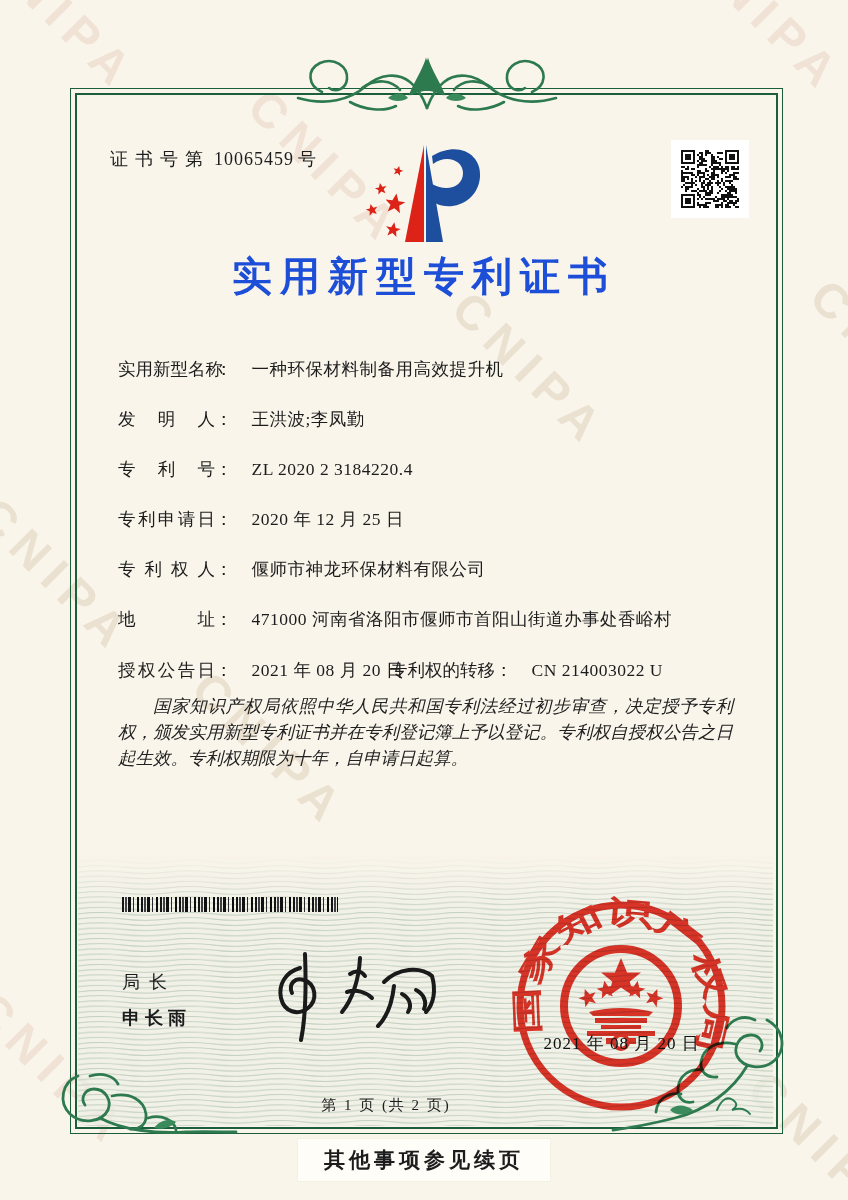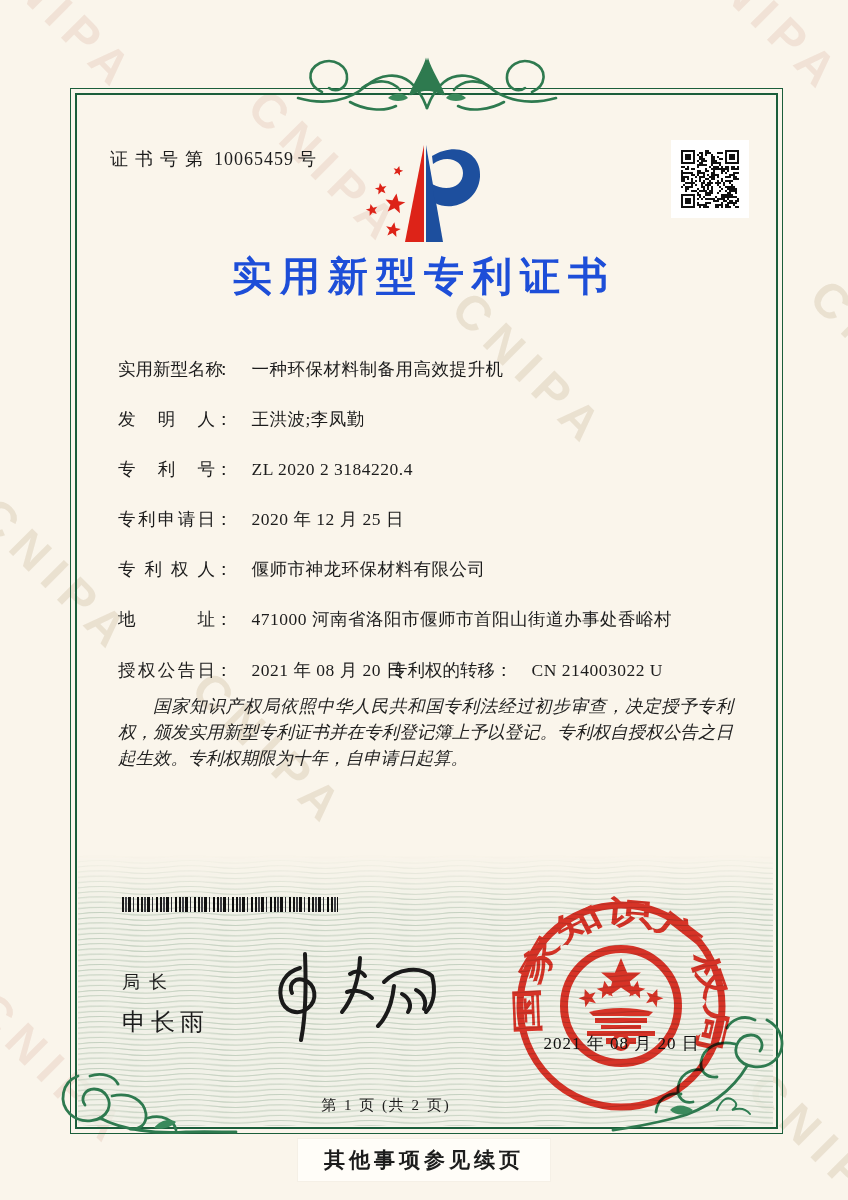--- a/index.html
+++ b/index.html
@@ -46,7 +46,7 @@
       #26262b 11px 12px,transparent 12px 15px,#0c0c0c 15px 17px,transparent 17px 19px);}
 
   .officer-title{left:122px;top:970px;font-size:18px;letter-spacing:9px;text-align:right;}
-  .officer-name{left:122px;top:1006px;font-size:24px;letter-spacing:5px;}
+  .officer-name{left:122px;top:1006px;font-size:18px;letter-spacing:5px;font-weight:bold;}
 
   .seal-date{left:519px;top:1032px;width:205px;text-align:center;font-size:17px;
              letter-spacing:1px;color:#111;z-index:6;}

